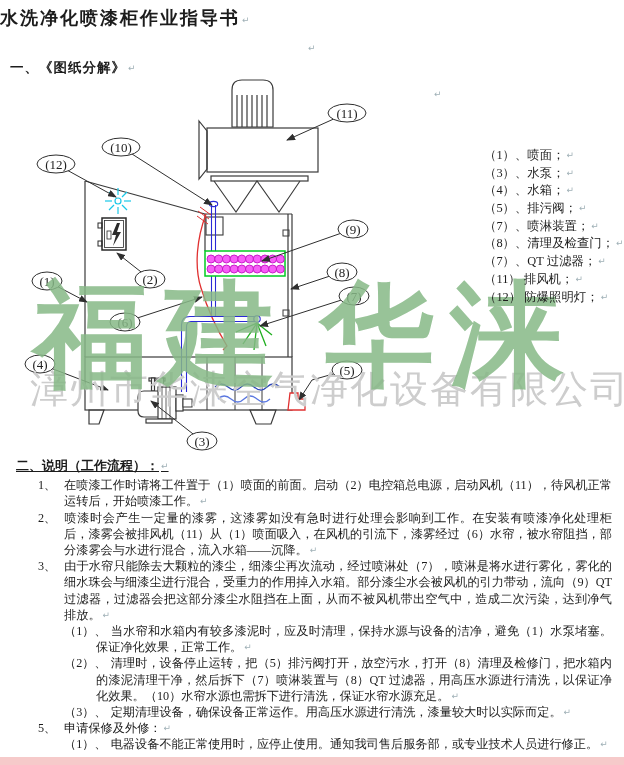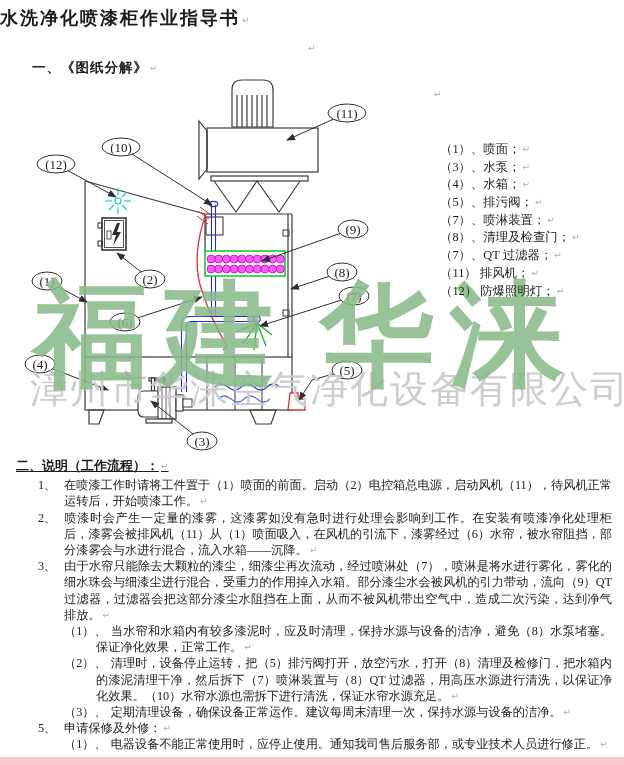--- a/index.html
+++ b/index.html
@@ -10,7 +10,7 @@
   .doc-title{top:6px;left:0;width:624px;text-align:left;font-size:18px;font-weight:bold;
              letter-spacing:2px;z-index:7;}
   .center-mark{top:38px;left:306px;z-index:7;}
-  .h1{top:59px;left:32px;font-size:13.5px;font-weight:bold;letter-spacing:1px;z-index:7;}
+  .h1{top:59px;left:10px;font-size:13.5px;font-weight:bold;letter-spacing:1px;z-index:7;}
   .stray-mark{top:84px;left:432px;z-index:7;}
   .pc{color:#9fb0b6;font-size:9px;font-family:"DejaVu Sans",sans-serif;margin-left:2px;
       font-weight:normal;vertical-align:1px;}

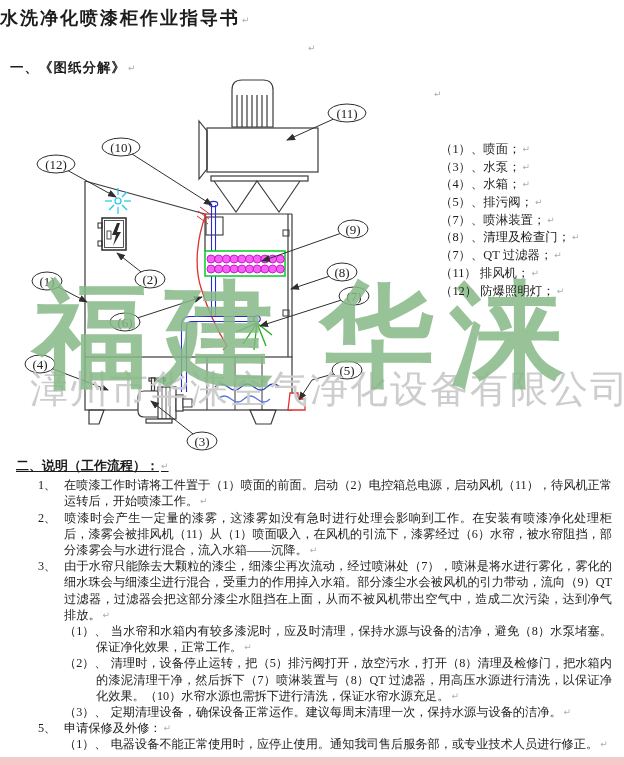--- a/index.html
+++ b/index.html
@@ -16,7 +16,7 @@
       font-weight:normal;vertical-align:1px;}
   
   .parts{top:143px;left:440px;width:184px;z-index:7;font-size:12.4px;}
-  .pl-row{height:17.7px;line-height:13px;white-space:nowrap;}
+  .pl-row{height:17.7px;line-height:24px;white-space:nowrap;margin-left:44px;}
   
   .sec2{top:458px;left:14px;width:598px;z-index:7;font-size:12.2px;line-height:16.2px;}
   .h2{font-size:13px;font-weight:bold;padding-left:2px;margin-bottom:3px;text-decoration:underline;}

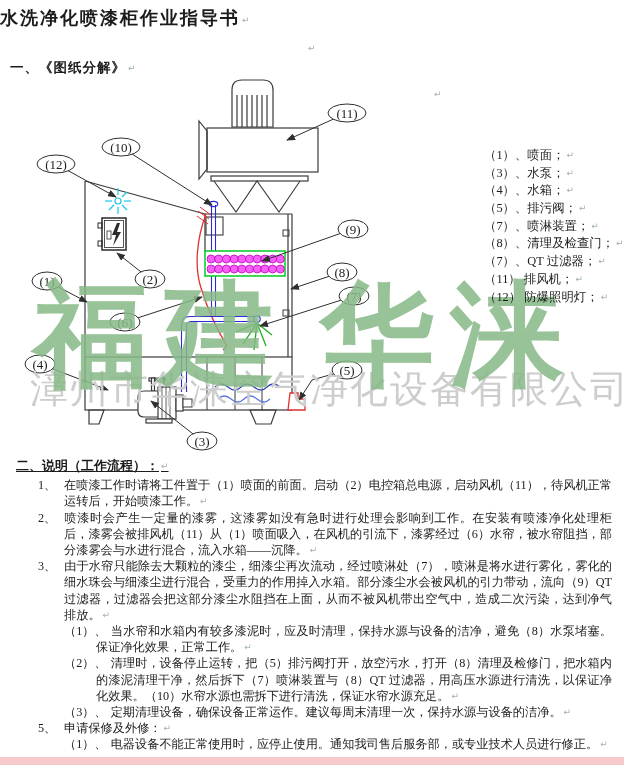--- a/index.html
+++ b/index.html
@@ -265,7 +265,7 @@
     <div class="step"><span class="num">1、</span><span>在喷漆工作时请将工件置于（1）喷面的前面。启动（2）电控箱总电源，启动风机（11），待风机正常运转后，开始喷漆工作。</span><span class="pc">↵</span></div>
     <div class="step"><span class="num">2、</span><span>喷漆时会产生一定量的漆雾，这漆雾如没有急时进行处理会影响到工作。在安装有喷漆净化处理柜后，漆雾会被排风机（11）从（1）喷面吸入，在风机的引流下，漆雾经过（6）水帘，被水帘阻挡，部分漆雾会与水进行混合，流入水箱——沉降。</span><span class="pc">↵</span></div>
     <div class="step"><span class="num">3、</span><span>由于水帘只能除去大颗粒的漆尘，细漆尘再次流动，经过喷淋处（7），喷淋是将水进行雾化，雾化的细水珠会与细漆尘进行混合，受重力的作用掉入水箱。部分漆尘水会被风机的引力带动，流向（9）QT 过滤器，过滤器会把这部分漆尘水阻挡在上面，从而不被风机带出空气中，造成二次污染，达到净气排放。</span><span class="pc">↵</span></div>
-    <div class="step sub"><span class="num">（1）、</span><span>当水帘和水箱内有较多漆泥时，应及时清理，保持水源与设备的洁净，避免（8）水泵堵塞。保证净化效果，正常工作。</span><span class="pc">↵</span></div>
+    <div class="step sub"><span class="num">（1）、</span><span>当水帘和水箱内有较多漆泥时，应及时清理，保持水源与设备的洁净，避免（1）水泵堵塞。保证净化效果，正常工作。</span><span class="pc">↵</span></div>
     <div class="step sub"><span class="num">（2）、</span><span>清理时，设备停止运转，把（5）排污阀打开，放空污水，打开（8）清理及检修门，把水箱内的漆泥清理干净，然后拆下（7）喷淋装置与（8）QT 过滤器，用高压水源进行清洗，以保证净化效果。（10）水帘水源也需拆下进行清洗，保证水帘水源充足。</span><span class="pc">↵</span></div>
     <div class="step sub"><span class="num">（3）、</span><span>定期清理设备，确保设备正常运作。建议每周末清理一次，保持水源与设备的洁净。</span><span class="pc">↵</span></div>
     <div class="step"><span class="num">5、</span><span>申请保修及外修：</span><span class="pc">↵</span></div>

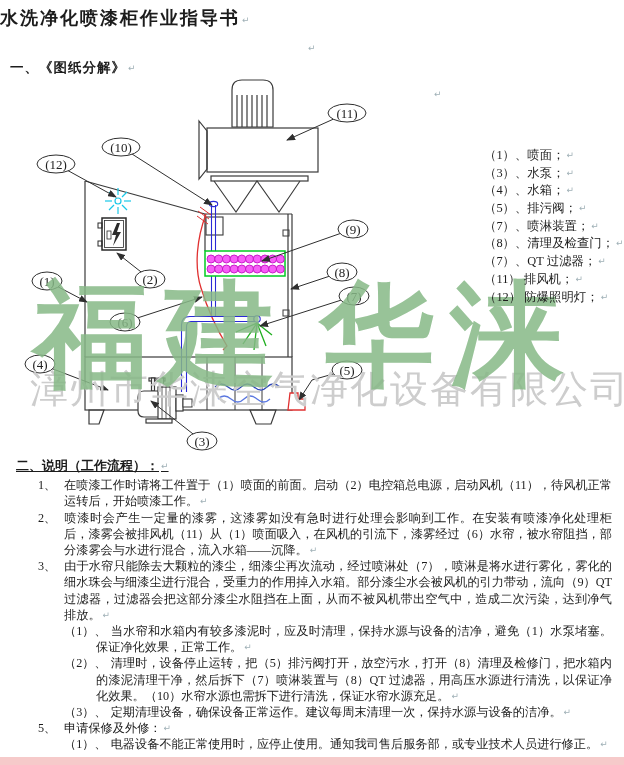--- a/index.html
+++ b/index.html
@@ -267,7 +267,7 @@
     <div class="step"><span class="num">3、</span><span>由于水帘只能除去大颗粒的漆尘，细漆尘再次流动，经过喷淋处（7），喷淋是将水进行雾化，雾化的细水珠会与细漆尘进行混合，受重力的作用掉入水箱。部分漆尘水会被风机的引力带动，流向（9）QT 过滤器，过滤器会把这部分漆尘水阻挡在上面，从而不被风机带出空气中，造成二次污染，达到净气排放。</span><span class="pc">↵</span></div>
     <div class="step sub"><span class="num">（1）、</span><span>当水帘和水箱内有较多漆泥时，应及时清理，保持水源与设备的洁净，避免（1）水泵堵塞。保证净化效果，正常工作。</span><span class="pc">↵</span></div>
     <div class="step sub"><span class="num">（2）、</span><span>清理时，设备停止运转，把（5）排污阀打开，放空污水，打开（8）清理及检修门，把水箱内的漆泥清理干净，然后拆下（7）喷淋装置与（8）QT 过滤器，用高压水源进行清洗，以保证净化效果。（10）水帘水源也需拆下进行清洗，保证水帘水源充足。</span><span class="pc">↵</span></div>
-    <div class="step sub"><span class="num">（3）、</span><span>定期清理设备，确保设备正常运作。建议每周末清理一次，保持水源与设备的洁净。</span><span class="pc">↵</span></div>
+    <div class="step sub"><span class="num">（3）、</span><span>定期清理设备，确保设备正常运作。用高压水源进行清洗，漆量较大时以实际而定。</span><span class="pc">↵</span></div>
     <div class="step"><span class="num">5、</span><span>申请保修及外修：</span><span class="pc">↵</span></div>
     <div class="step sub"><span class="num">（1）、</span><span>电器设备不能正常使用时，应停止使用。通知我司售后服务部，或专业技术人员进行修正。</span><span class="pc">↵</span></div>
   </div>

